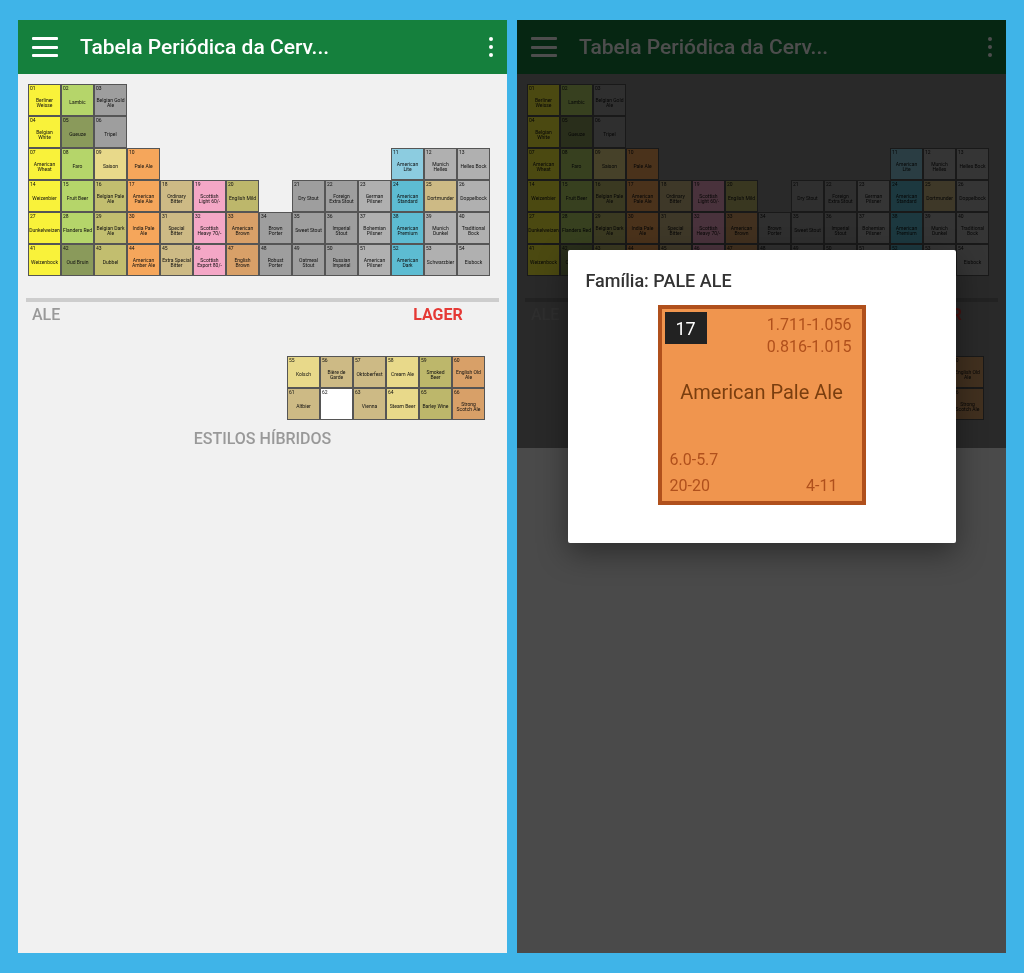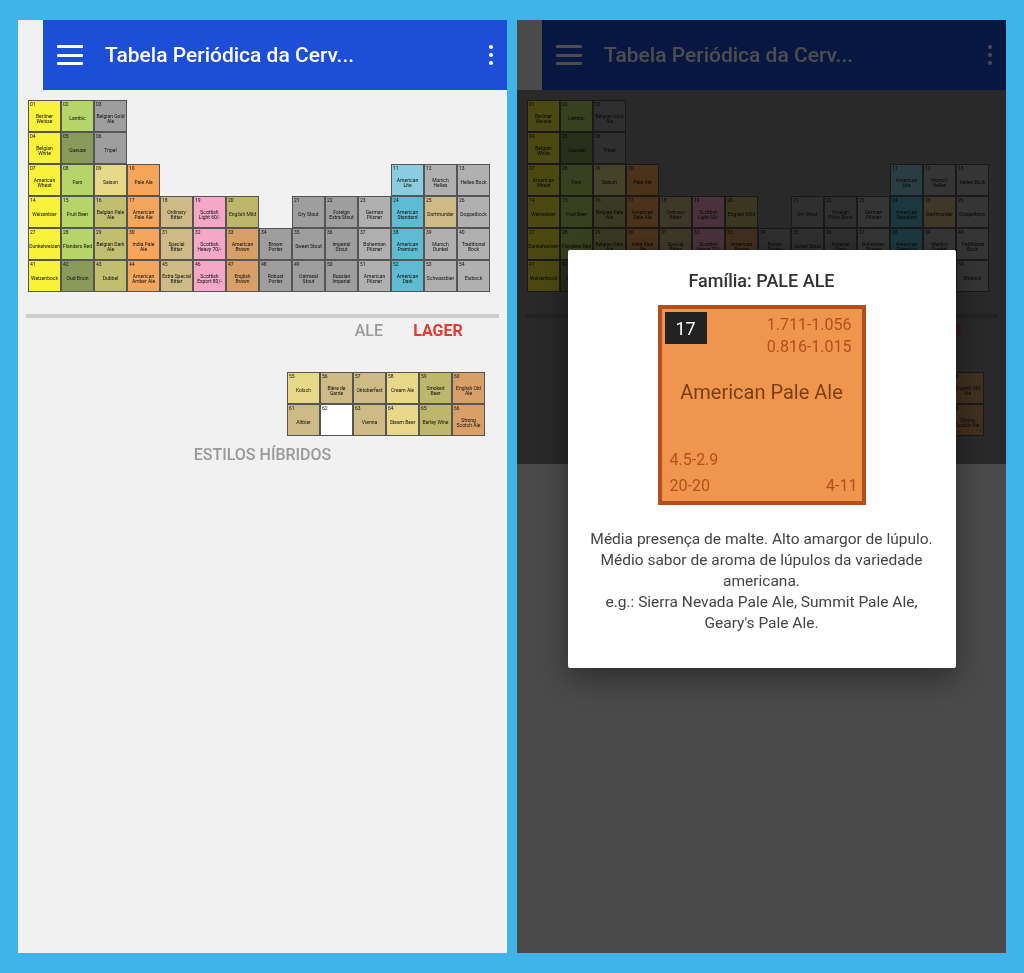--- a/index.html
+++ b/index.html
@@ -20,13 +20,12 @@
     overflow: hidden;
   }
   .app-bar {
-    background: #1d4ed8;
-    height: 70px;
+    background: #15803d;
+    height: 54px;
     display: flex;
     align-items: center;
     color: #fff;
     padding: 0 14px;
-    margin-left: 25px;
   }
   .app-bar.dim { filter: brightness(0.55); }
   .menu-icon { width: 26px; height: 20px; display: flex; flex-direction: column; justify-content: space-between; margin-right: 22px; }

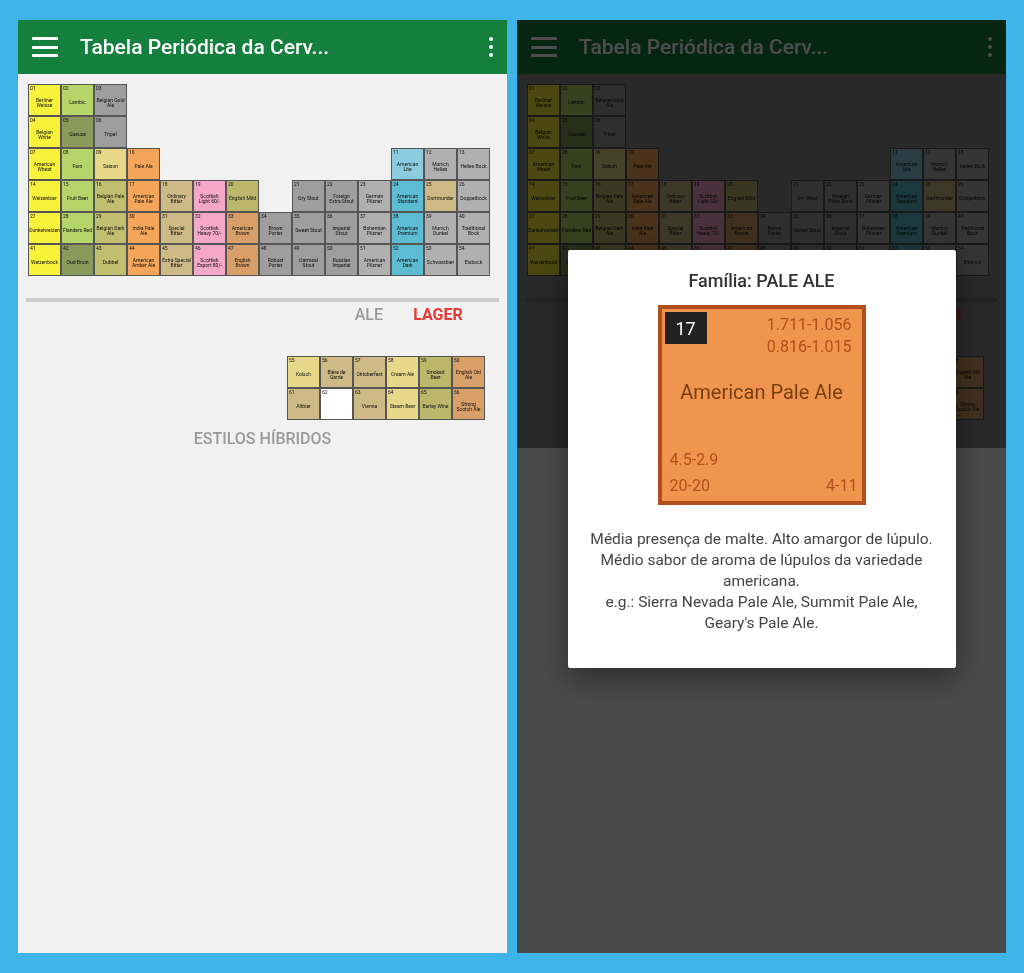--- a/index.html
+++ b/index.html
@@ -84,7 +84,7 @@
     box-shadow: 0 10px 30px rgba(0,0,0,0.4);
     padding: 20px 18px 14px 18px;
   }
-  .dlg-title { text-align: center; font-size: 18px; color: #333; font-weight: 500; margin-bottom: 14px; }
+  .dlg-title { text-align: left; font-size: 18px; color: #333; font-weight: 500; margin-bottom: 14px; }
   .beer-card {
     width: 208px; height: 200px;
     margin: 0 auto 24px auto;

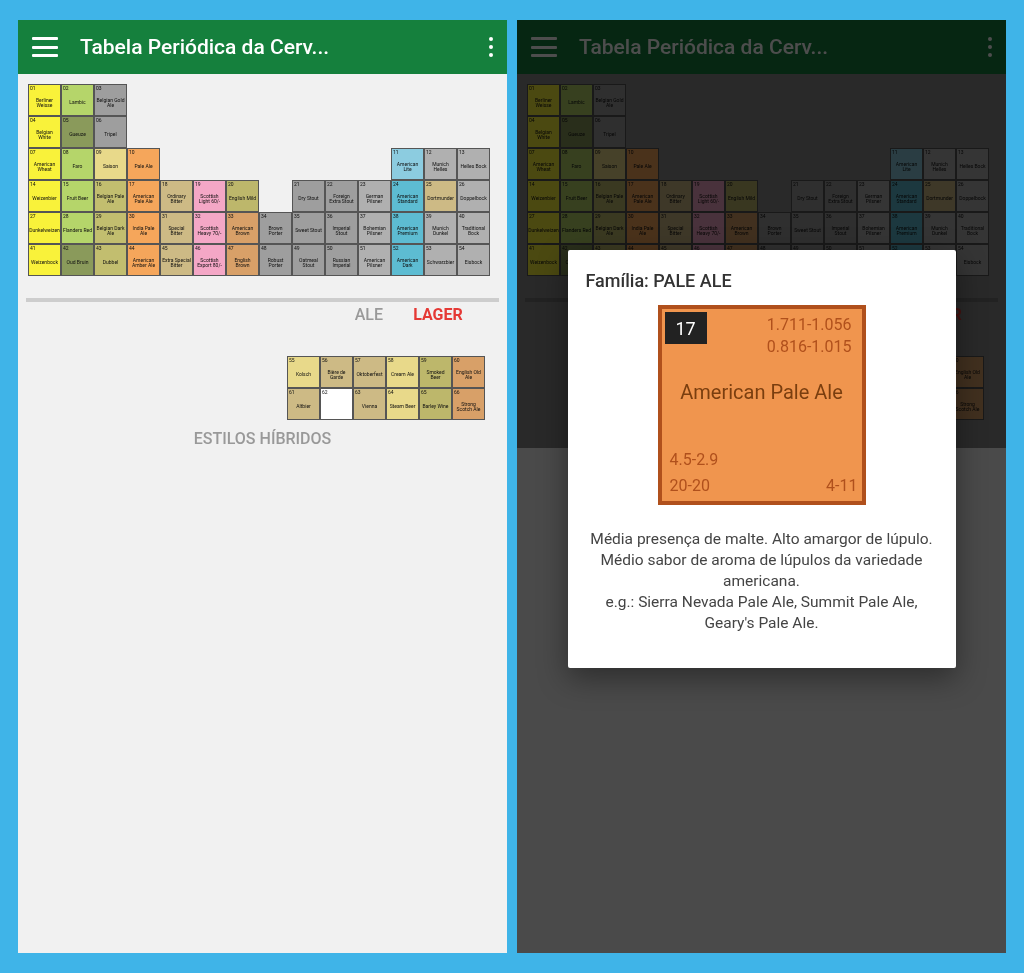--- a/index.html
+++ b/index.html
@@ -50,7 +50,7 @@
   .cell .num { font-size: 5px; text-align: left; color: #111; }
   .cell .nm  { font-size: 5px; color: #111; flex: 1; display: flex; align-items: center; justify-content: center; }
   .section-labels { display: flex; margin: 6px 10px 0 10px; font-size: 16px; font-weight: 500; }
-  .lbl-ale  { flex: 1; text-align: right; color: #999; }
+  .lbl-ale  { flex: 1; text-align: left; color: #999; }
   .lbl-lager{ width: 110px; text-align: center; color: #E53935; font-weight: 700; }
   .hybrid-wrap { margin-top: 32px; position: relative; height: 65px; }
   .lbl-hibridos { text-align: center; color: #999; font-size: 16px; margin-top: 8px; font-weight: 500; }

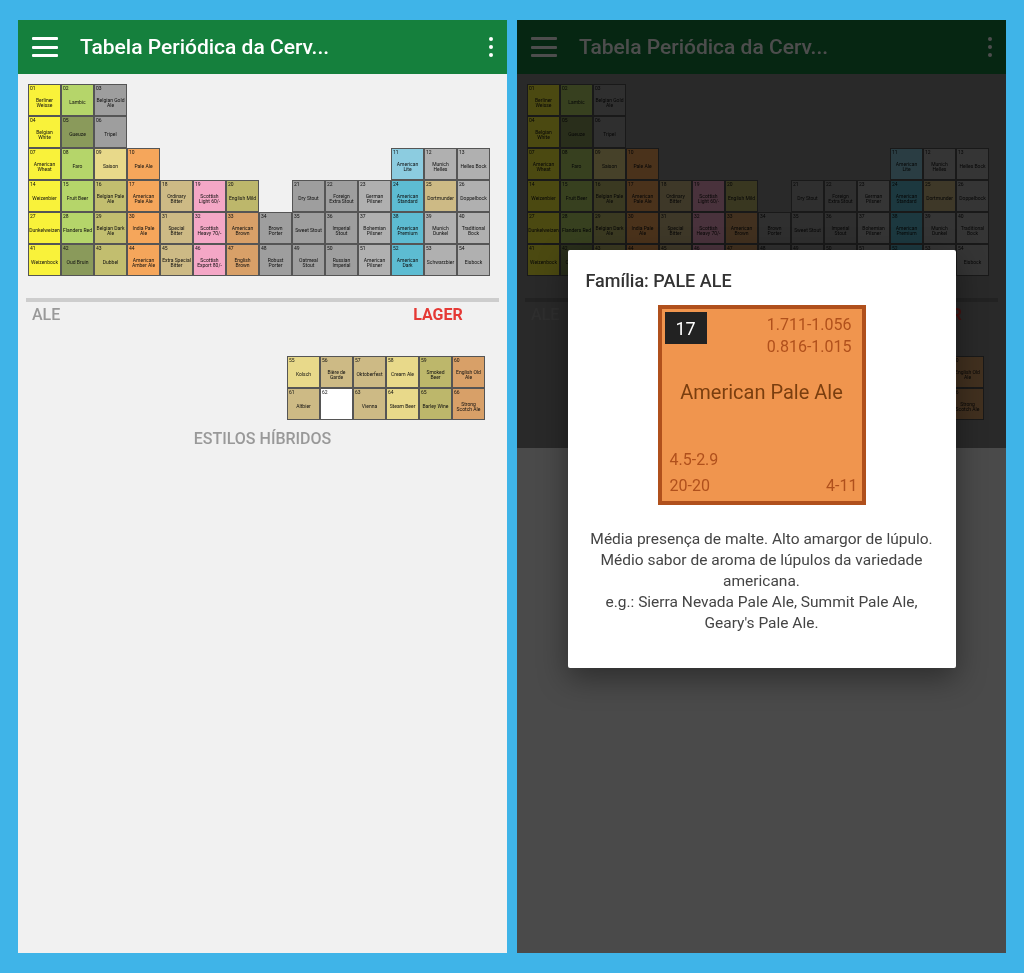--- a/index.html
+++ b/index.html
@@ -712,7 +712,7 @@
       <div class="beer-og">1.711-1.056</div>
       <div class="beer-fg">0.816-1.015</div>
       <div class="beer-name">American Pale Ale</div>
-      <div class="beer-abv">4.5-2.9</div>
+      <div class="beer-abv">6.0-5.7</div>
       <div class="beer-ibu">20-20</div>
       <div class="beer-srm">4-11</div>
     </div>

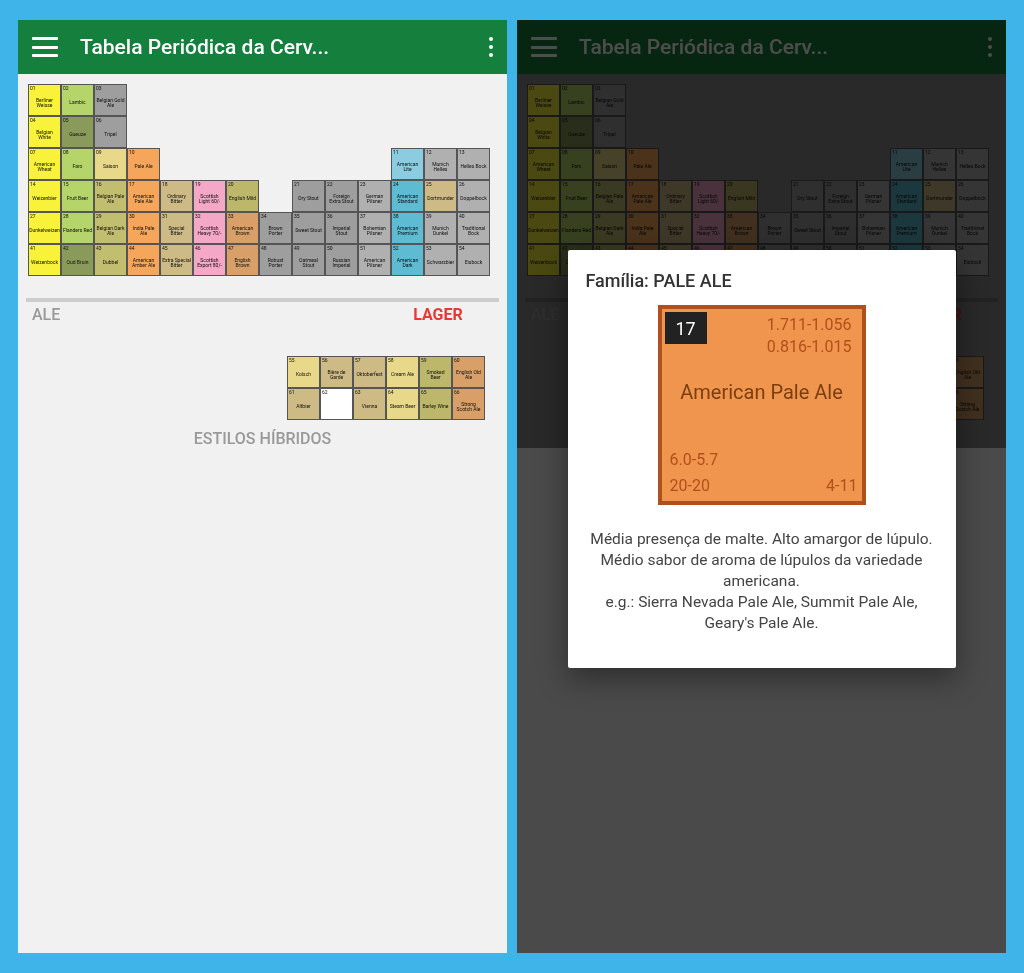--- a/index.html
+++ b/index.html
@@ -106,7 +106,7 @@
   .beer-name{ position: absolute; top: 72px; left: 0; right: 0; text-align: center; font-size: 20px; color: #7A3E0F; line-height: 1.15; }
   .beer-abv{ position: absolute; bottom: 32px; left: 8px; font-size: 16px; }
   .beer-ibu{ position: absolute; bottom: 6px; left: 8px; font-size: 16px; }
-  .beer-srm{ position: absolute; bottom: 6px; right: 4px; font-size: 16px; }
+  .beer-srm{ position: absolute; bottom: 6px; right: 24px; font-size: 16px; }
   .dlg-desc { text-align: center; font-size: 15.5px; color: #444; line-height: 1.35; margin-bottom: 20px; }
   .dlg-btn {
     background: #E5E5E5;

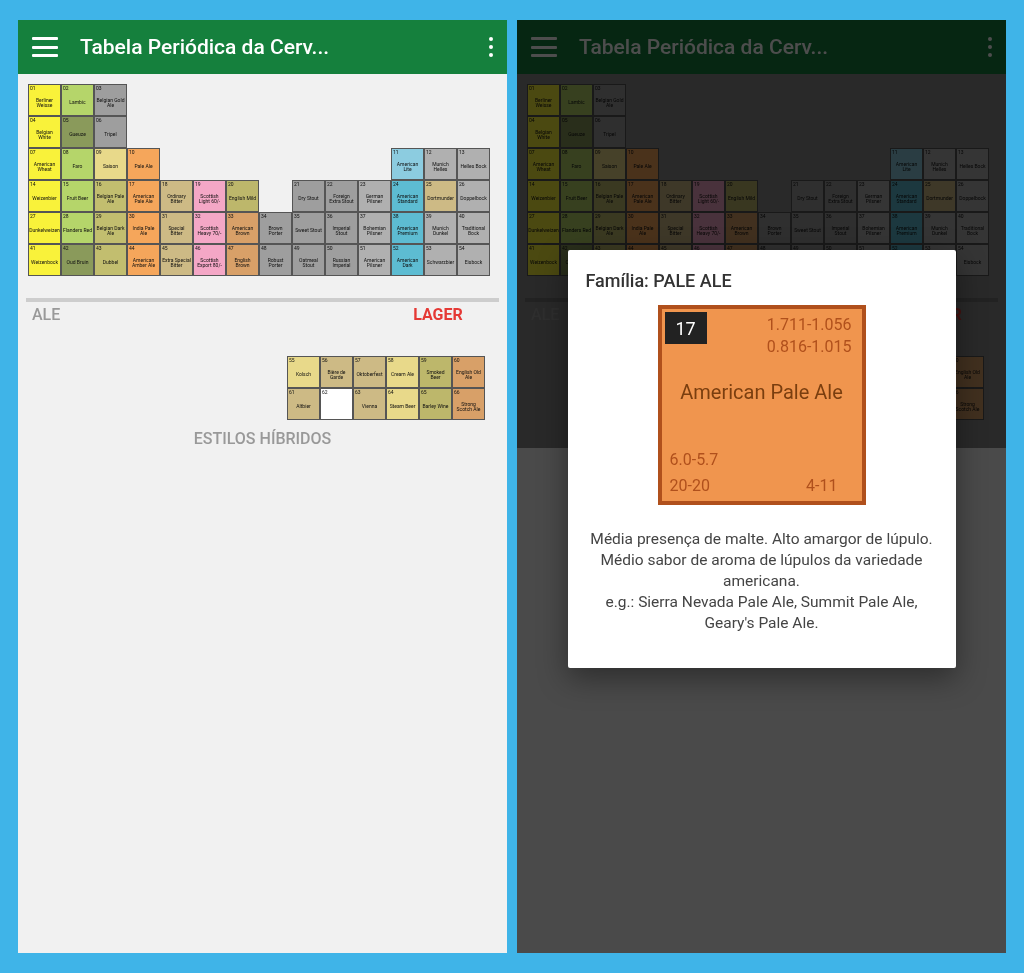--- a/index.html
+++ b/index.html
@@ -716,10 +716,6 @@
       <div class="beer-ibu">20-20</div>
       <div class="beer-srm">4-11</div>
     </div>
-    <div class="dlg-desc">
-      <span>Média presença de malte. Alto amargor de lúpulo. Médio sabor de aroma de lúpulos da variedade americana.</span><br>
-      <span>e.g.: Sierra Nevada Pale Ale, Summit Pale Ale, Geary's Pale Ale.</span>
-    </div>
   </div>
 </div>
 

